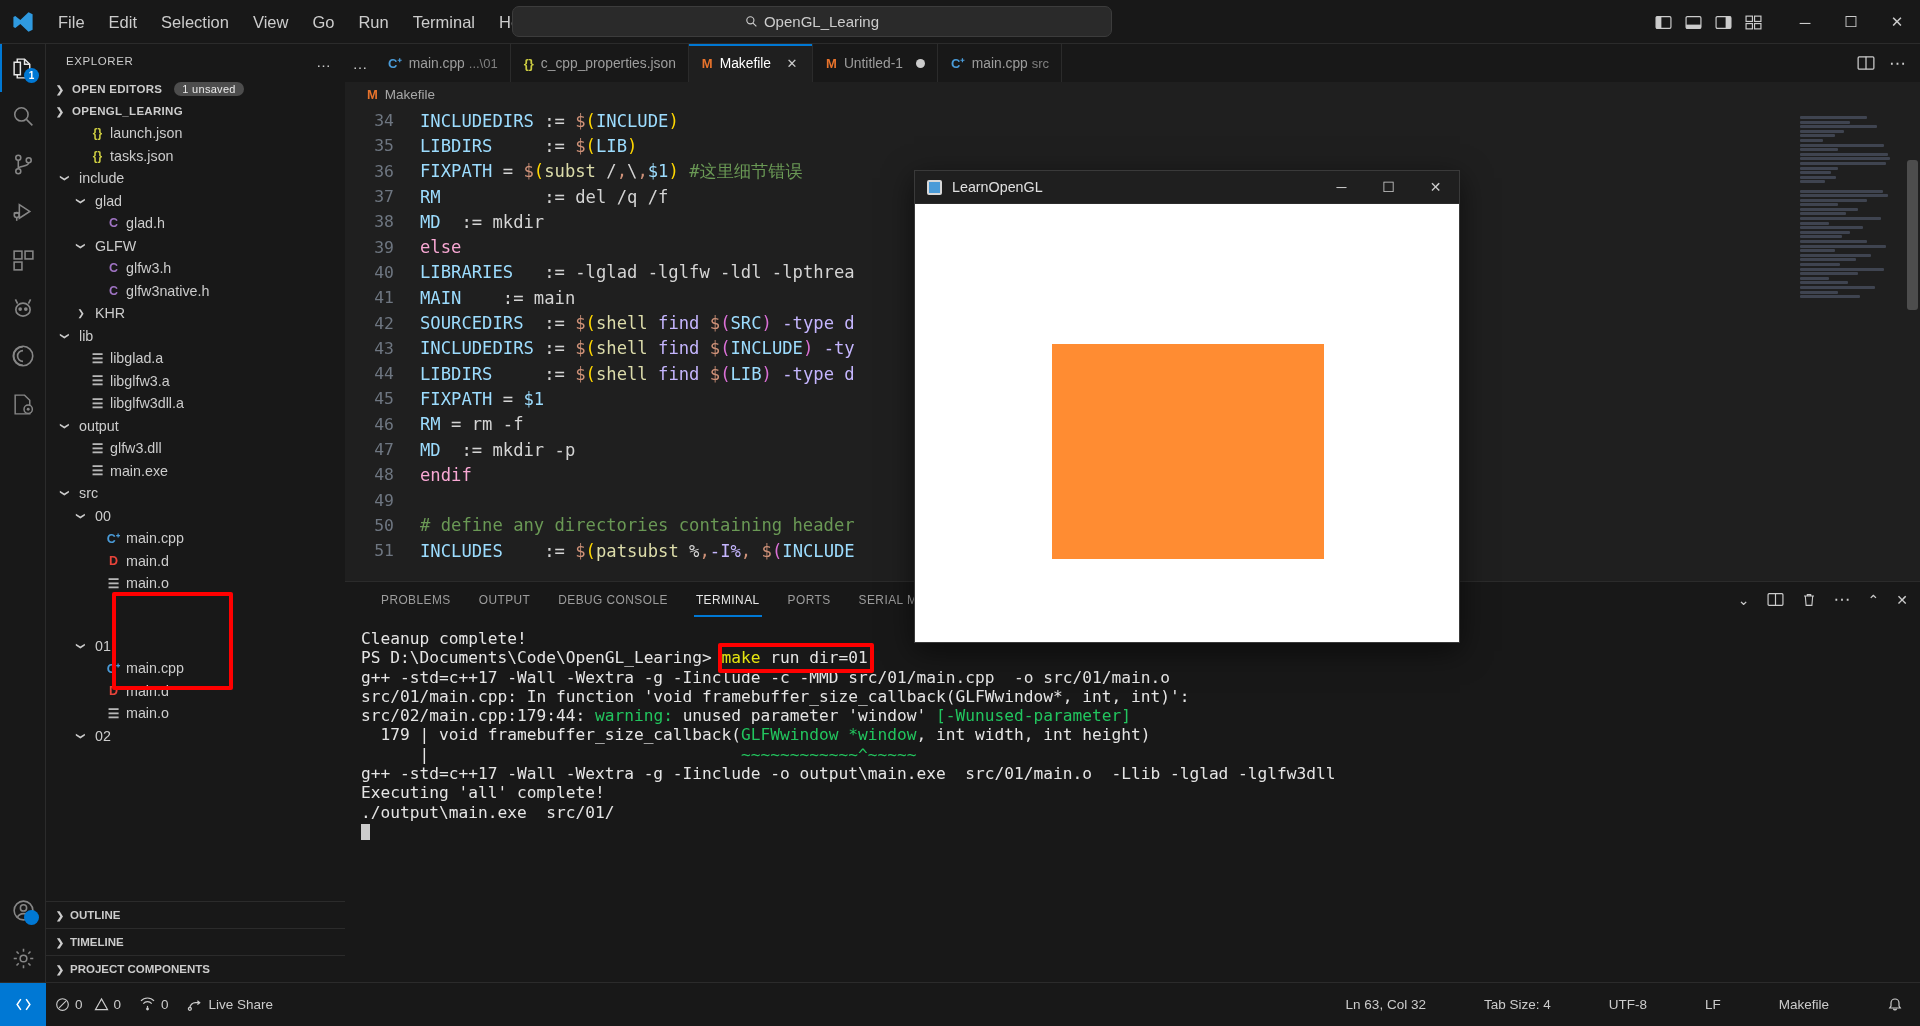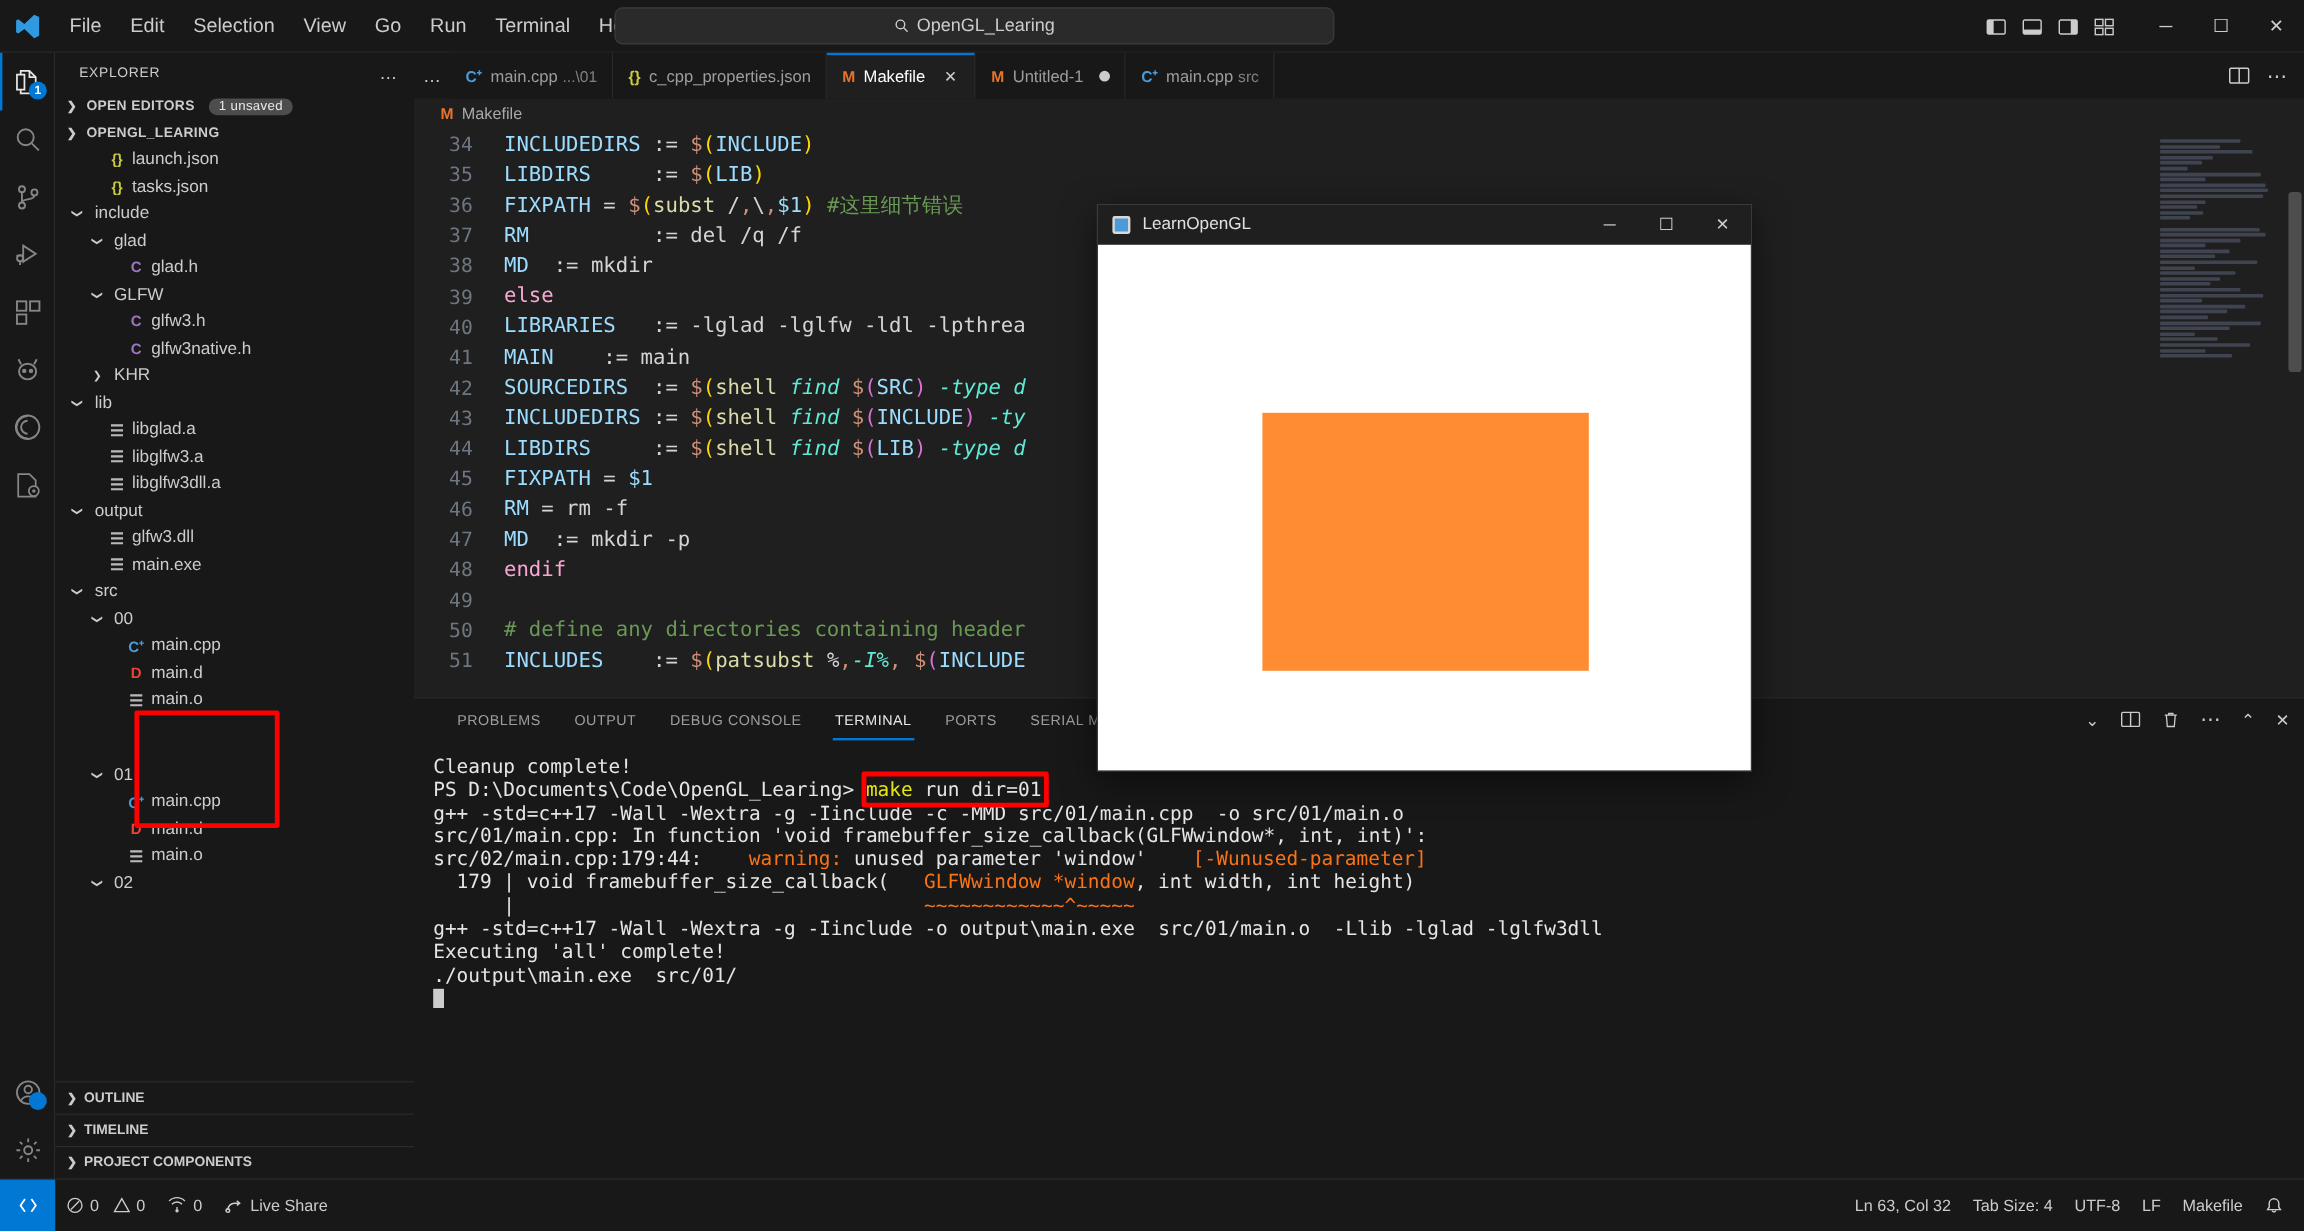--- a/index.html
+++ b/index.html
@@ -94,7 +94,7 @@
   .k-paren2{ color:#da70d6; }
   .k-func  { color:#dcdcaa; }
   .k-kw    { color:#f9a8d4; }
-  .k-str   { color:#5eead4;font-style:italic; }
+  .k-str   { color:#c4b5fd; }
   .k-com   { color:#6a9955; }
   .k-plain { color:#d4d4d4; }
   #minimap { position:absolute; right:16px; top:0; width:104px; height:475px; background:#1f1f1f; }

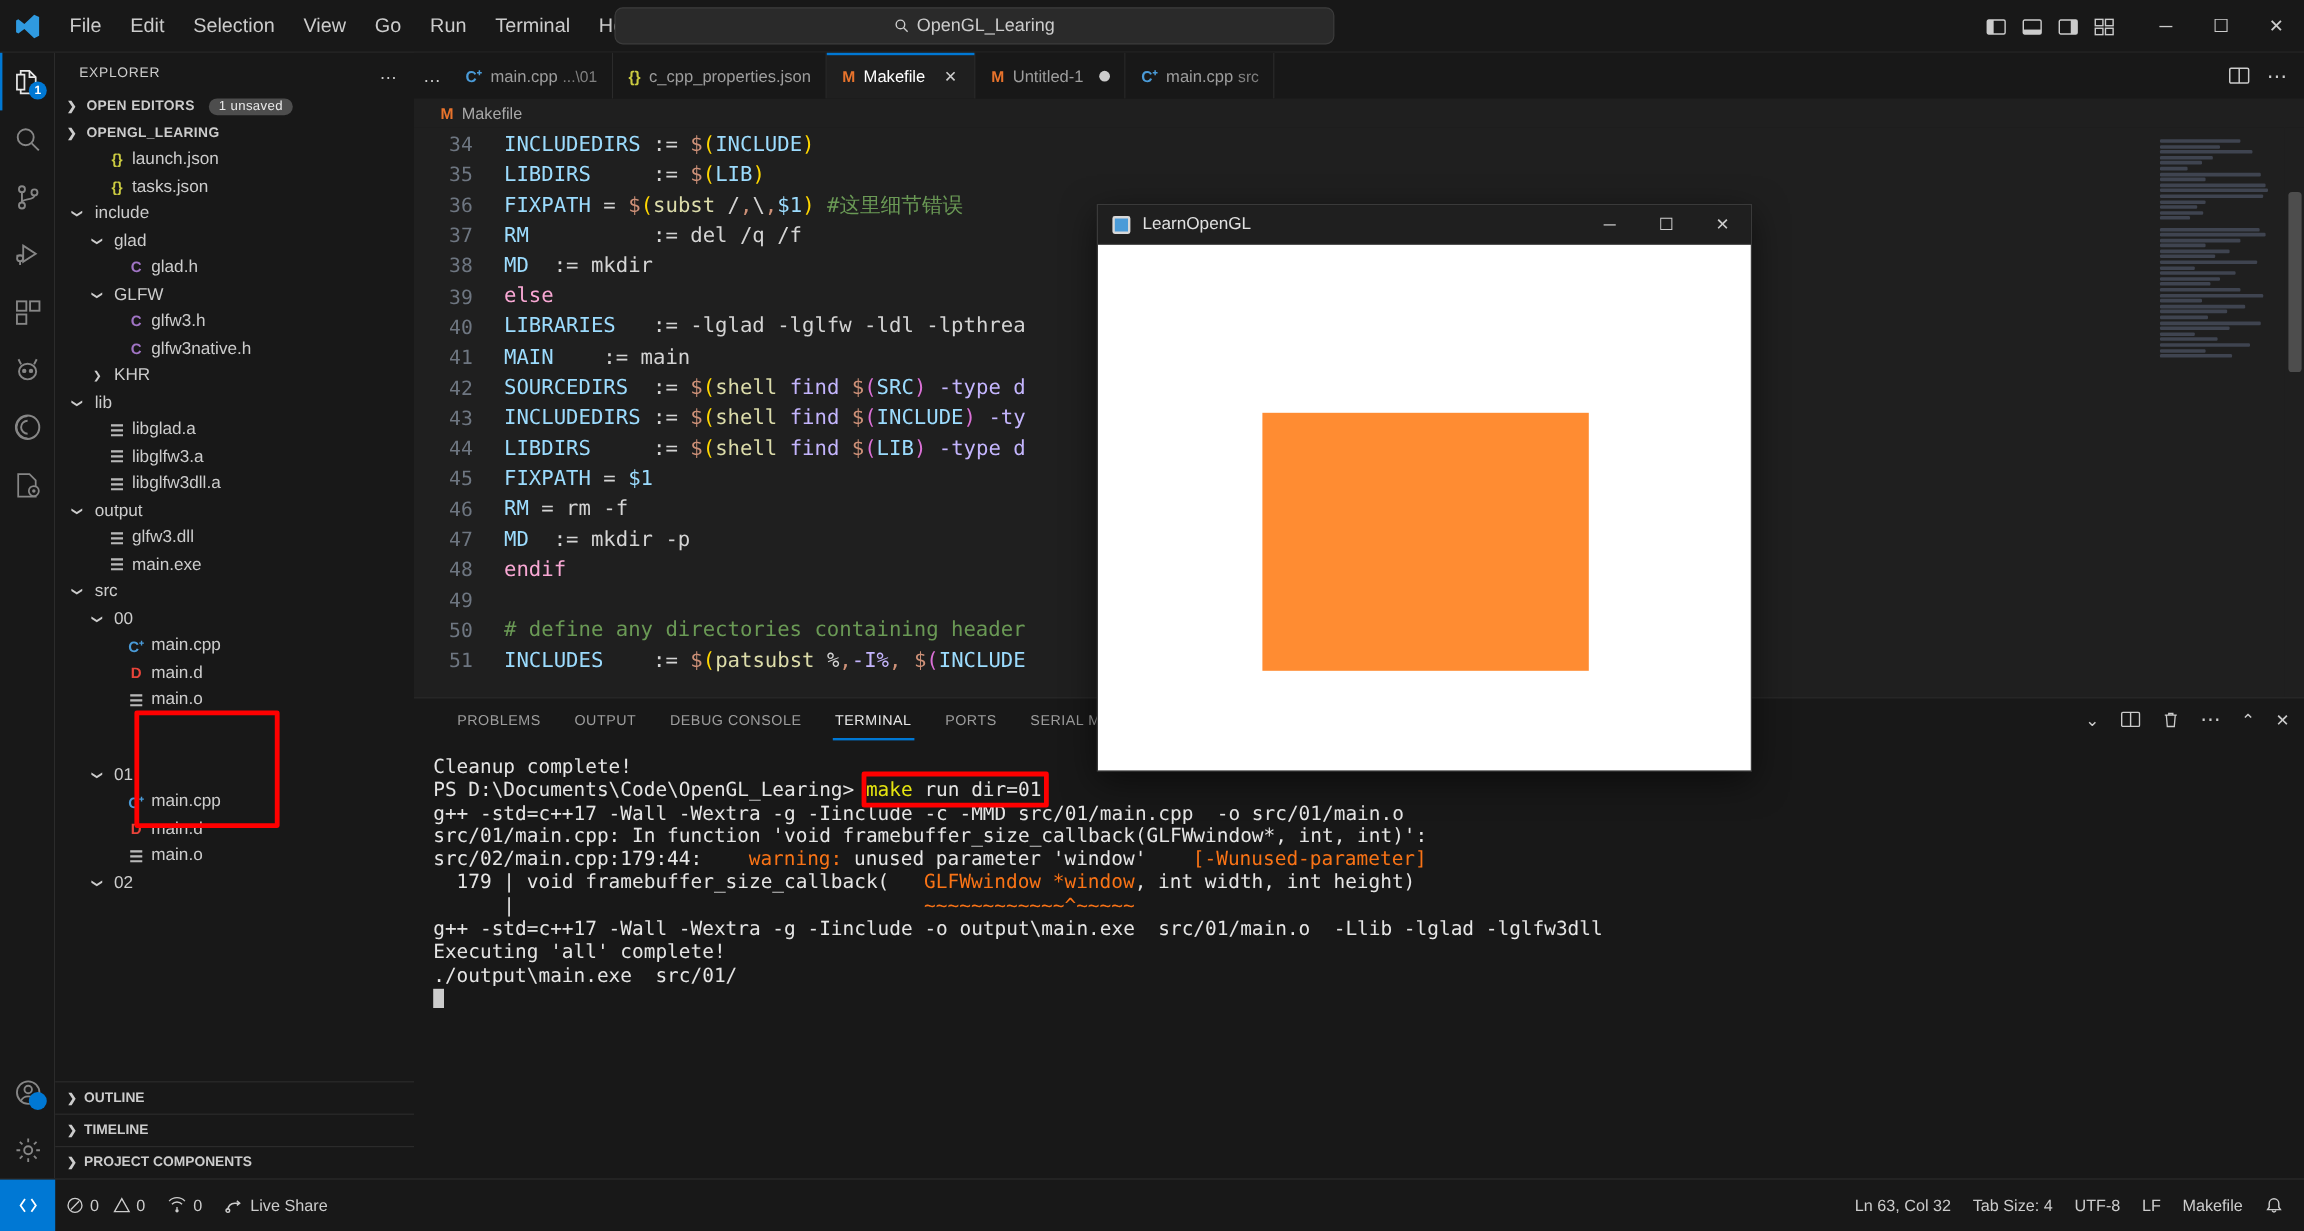--- a/index.html
+++ b/index.html
@@ -117,7 +117,7 @@
   .tline { font-family:"DejaVu Sans Mono", monospace; font-size:16.2px; line-height:19.3px;
     color:#cccccc; white-space:pre; }
   .t-yellow { color:#e5e510; }
-  .t-magenta{ color:#f97316;margin-left:29px; }
+  .t-magenta{ color:#22c55e; }
   .t-white  { color:#e5e5e5; }
   #redbox-term { position:absolute; border:4px solid #ff0000; border-radius:2px;
     left:345px; top:19px; width:142px; height:32px; pointer-events:none; }

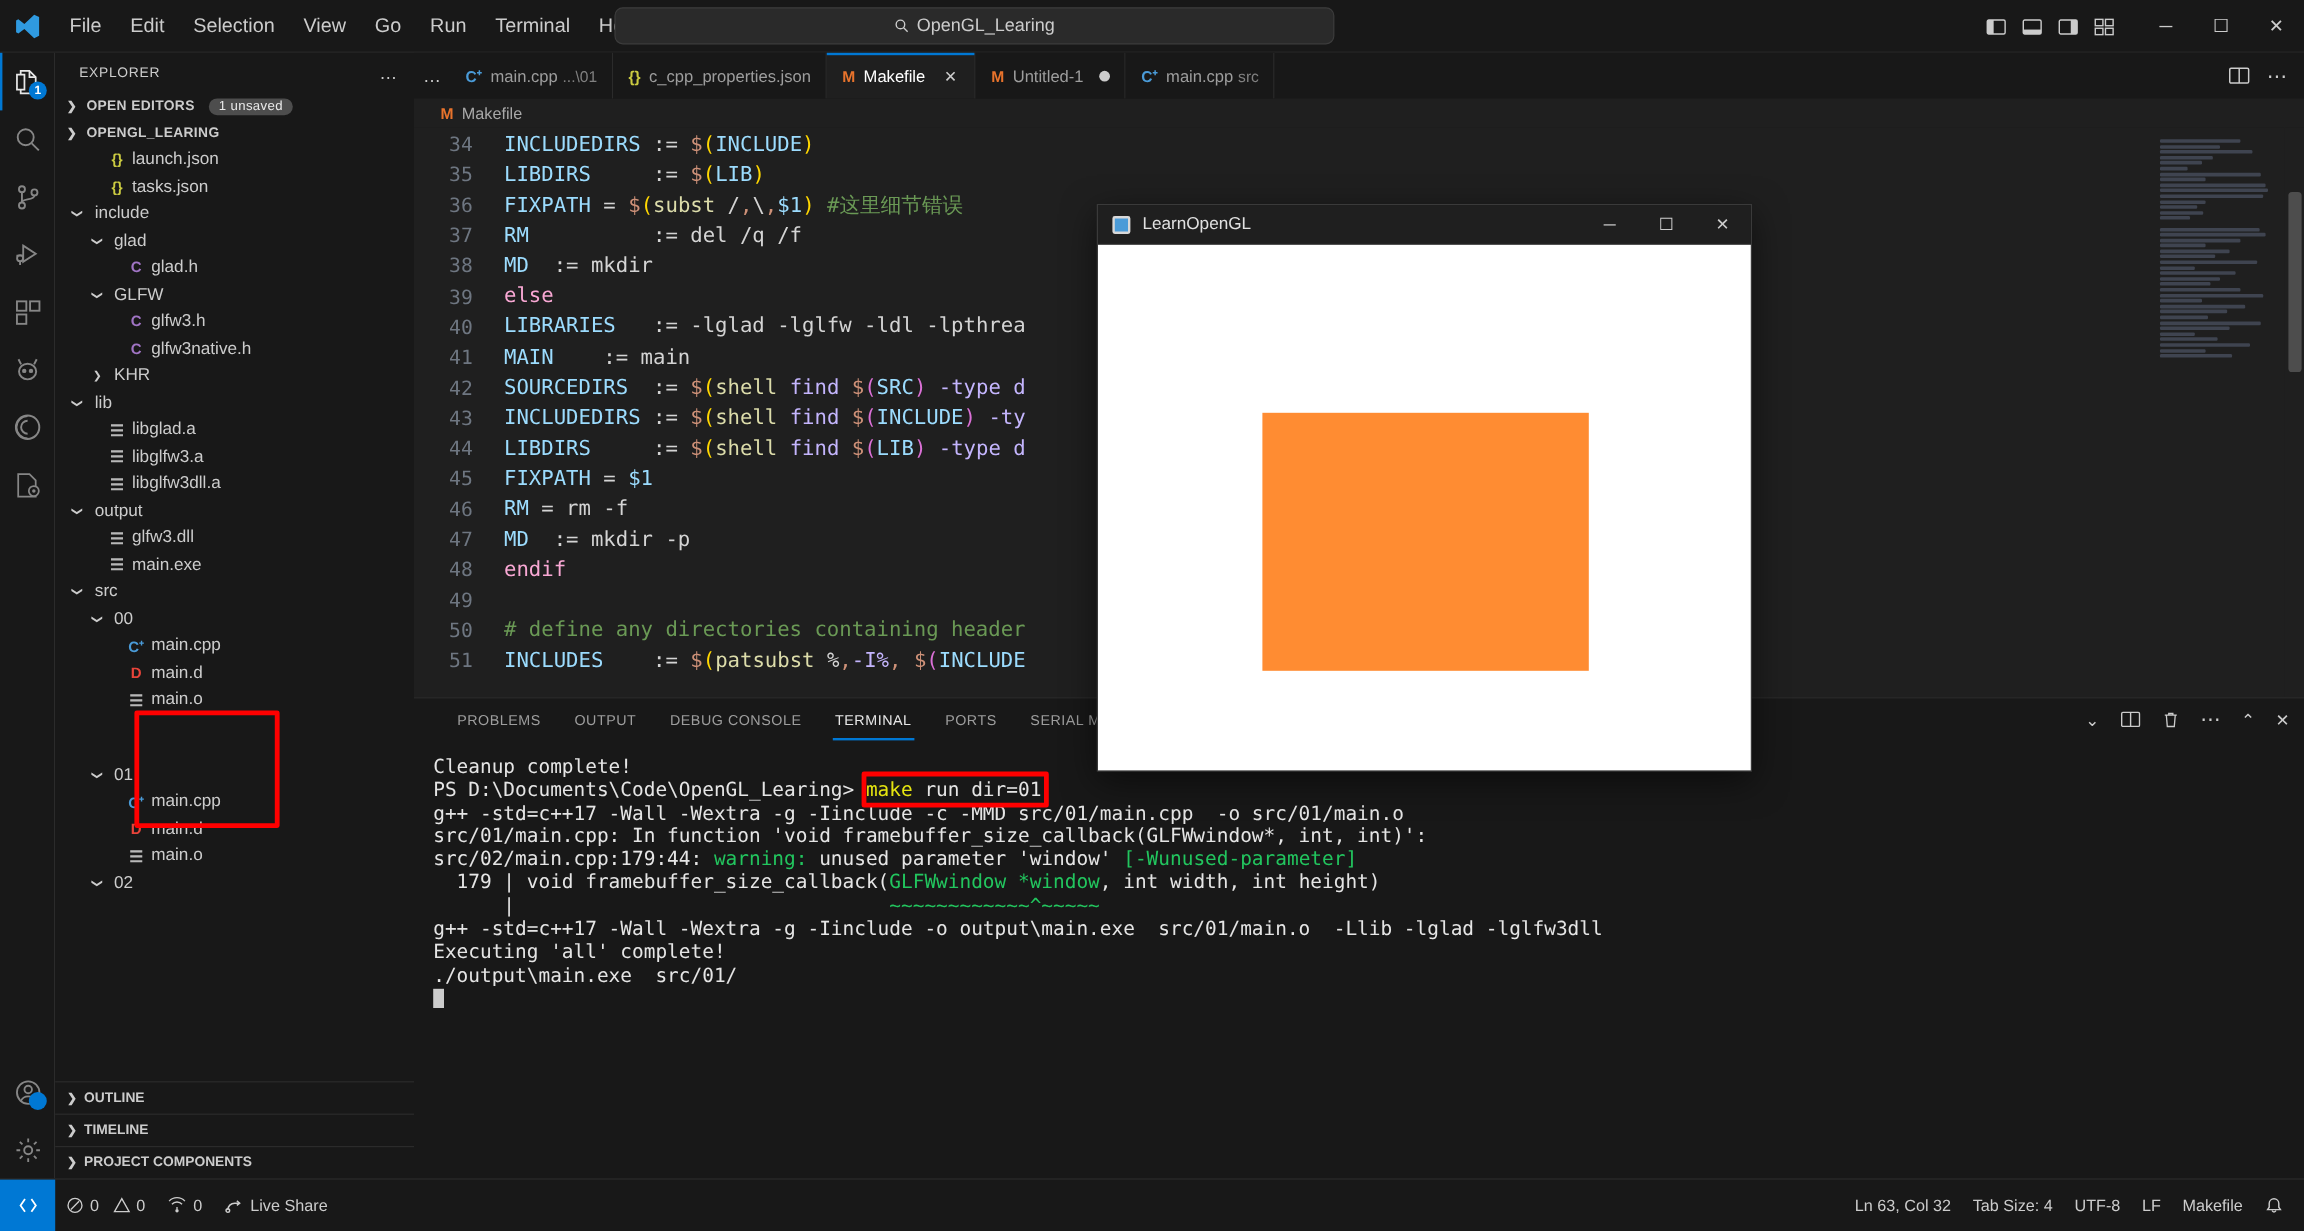--- a/index.html
+++ b/index.html
@@ -144,7 +144,7 @@
   #status-remote { width:46px; height:44px; background:#0078d4; display:flex;
     align-items:center; justify-content:center; color:#ffffff; }
   .sitem { display:flex; align-items:center; gap:5px; padding:0 9px; height:44px; }
-  #status-right { margin-left:auto; display:flex; align-items:center; padding-right:8px; }
+  #status-right { margin-left:auto; display:flex; align-items:center; padding-right:8px;gap:40px; }
   svg { display:block; }
 </style>
 </head>

